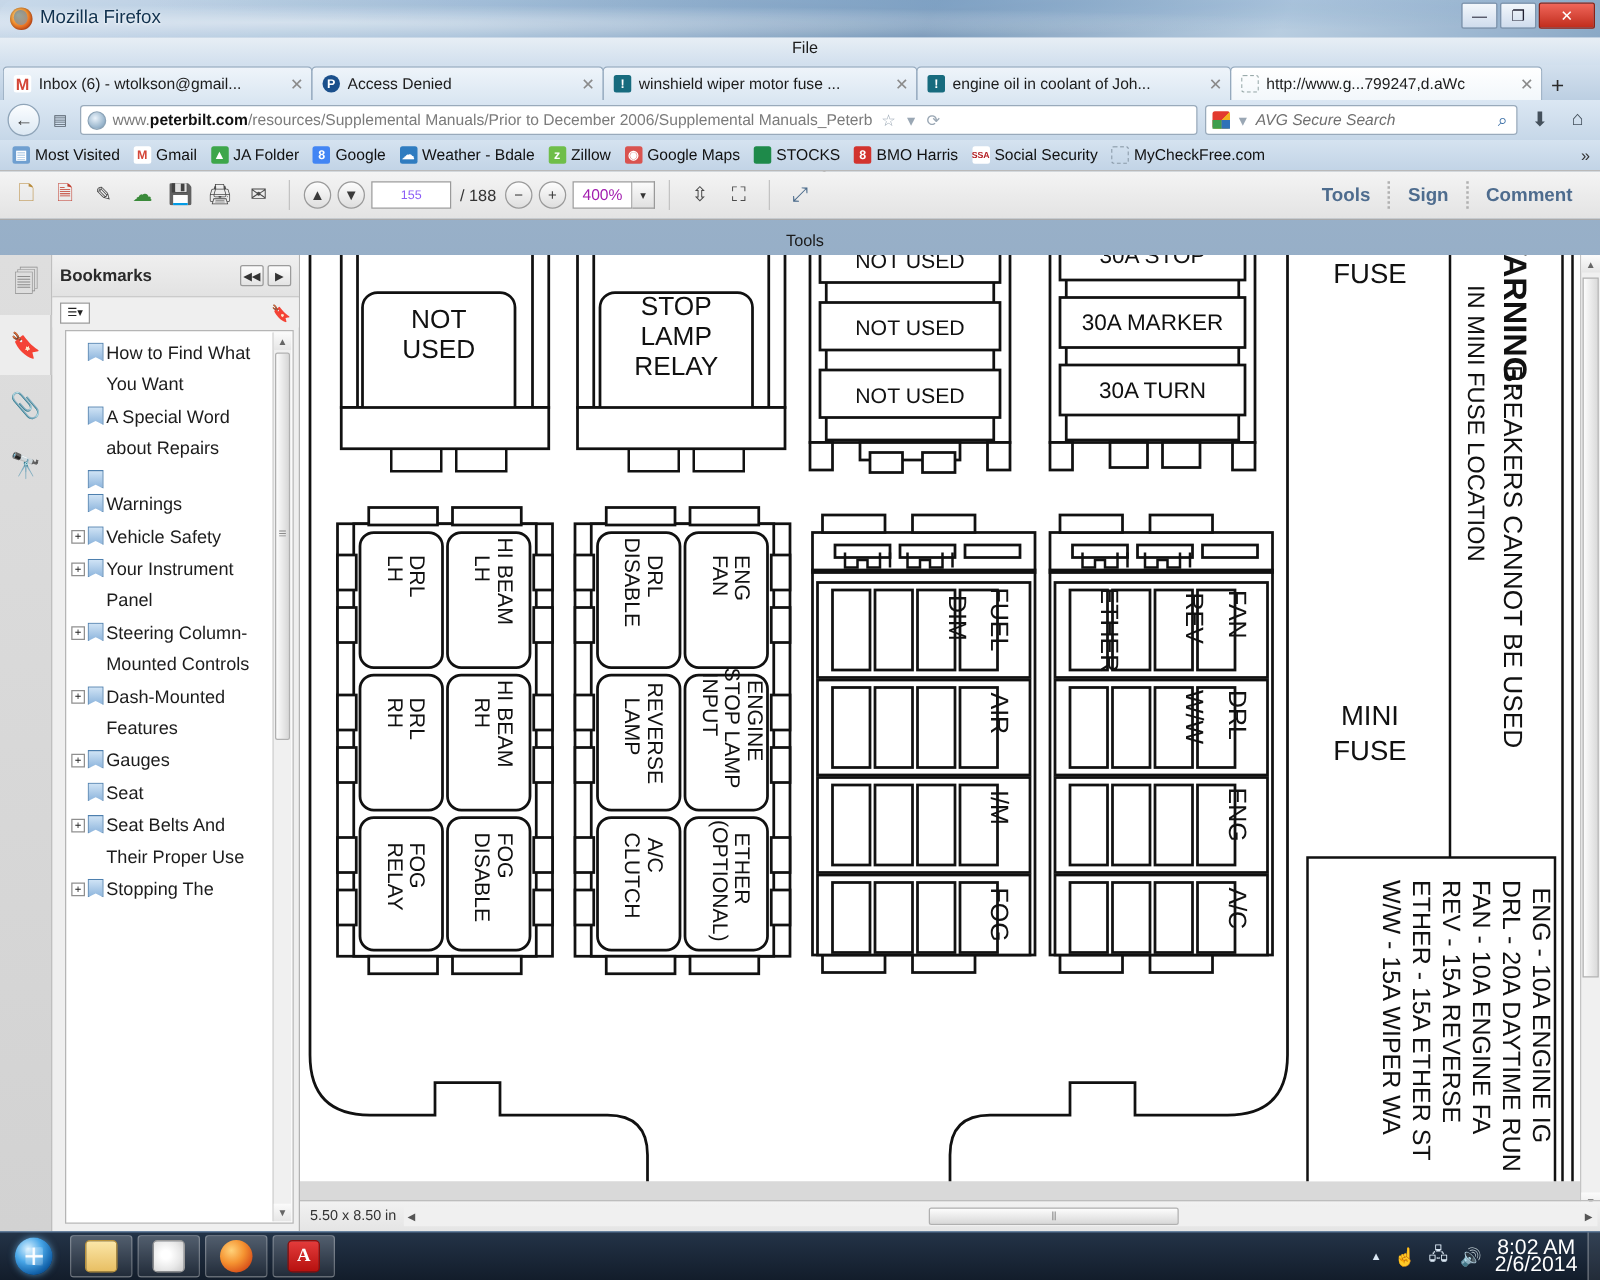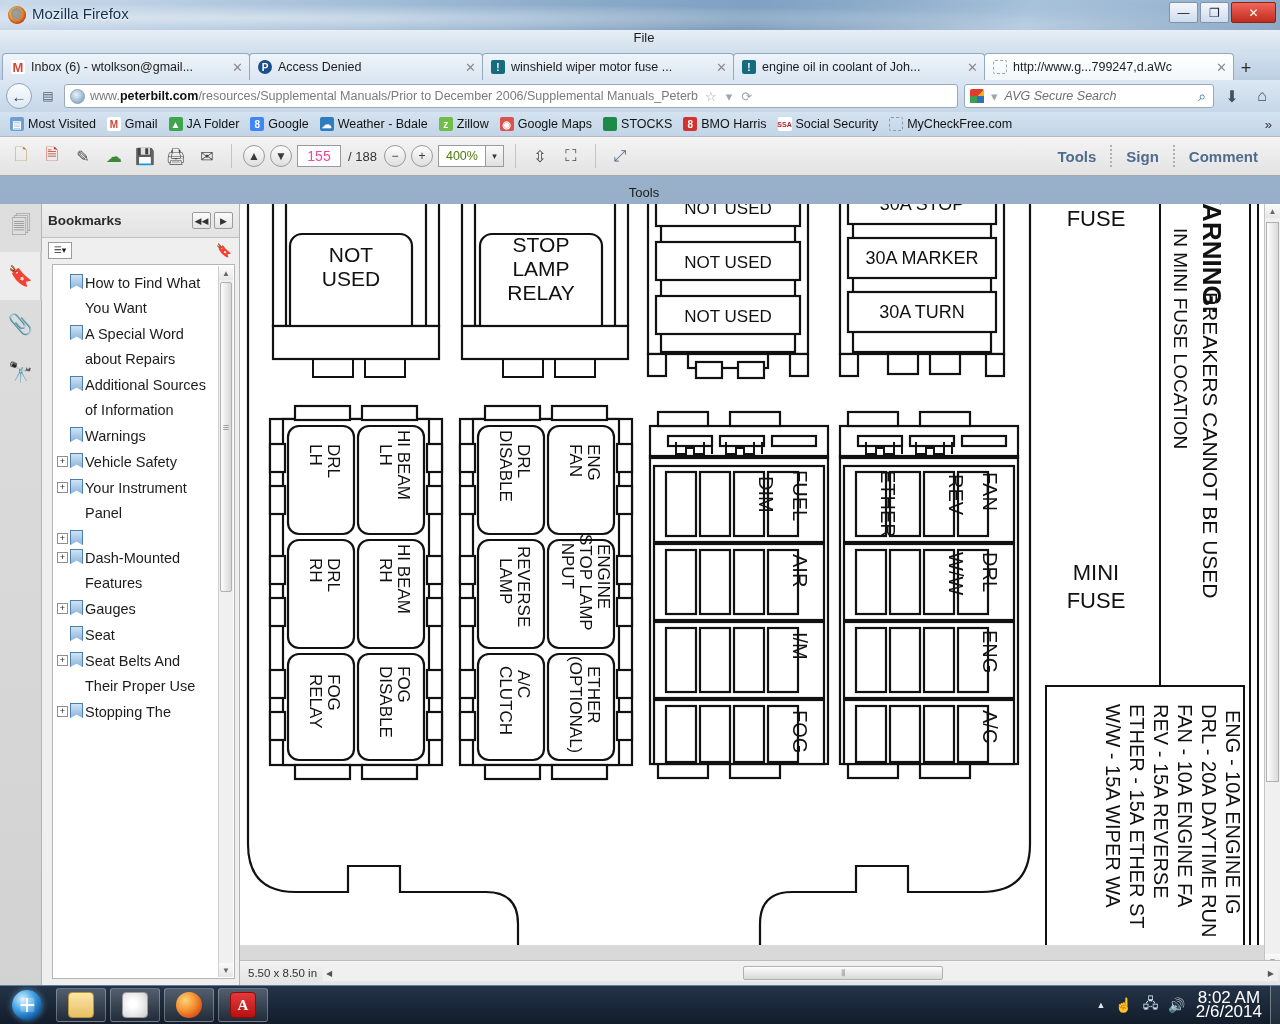--- a/index.html
+++ b/index.html
@@ -147,8 +147,8 @@
   .roundbtn { width:22px;height:22px;border-radius:50%;border:1px solid #9a9a9a;
     background:linear-gradient(180deg,#fdfdfd,#dedede); display:flex;align-items:center;
     justify-content:center;font-size:12px;color:#3a3a3a; }
-  #pageinput { width:44px;height:22px;border:1px solid #9a9a9a;background:#fff;
-    display:flex;align-items:center;justify-content:center;font-size:14px;color:#ec4899; }
+  #pageinput { width:64px;height:22px;border:1px solid #9a9a9a;background:#fff;
+    display:flex;align-items:center;justify-content:center;font-size:10px;color:#8b5cf6; }
   #pagetotal { font-size:13px;color:#333; padding:0 2px; }
   #zoombox { display:flex; }
   #zoomval { width:48px;height:22px;border:1px solid #9a9a9a;background:#fff;

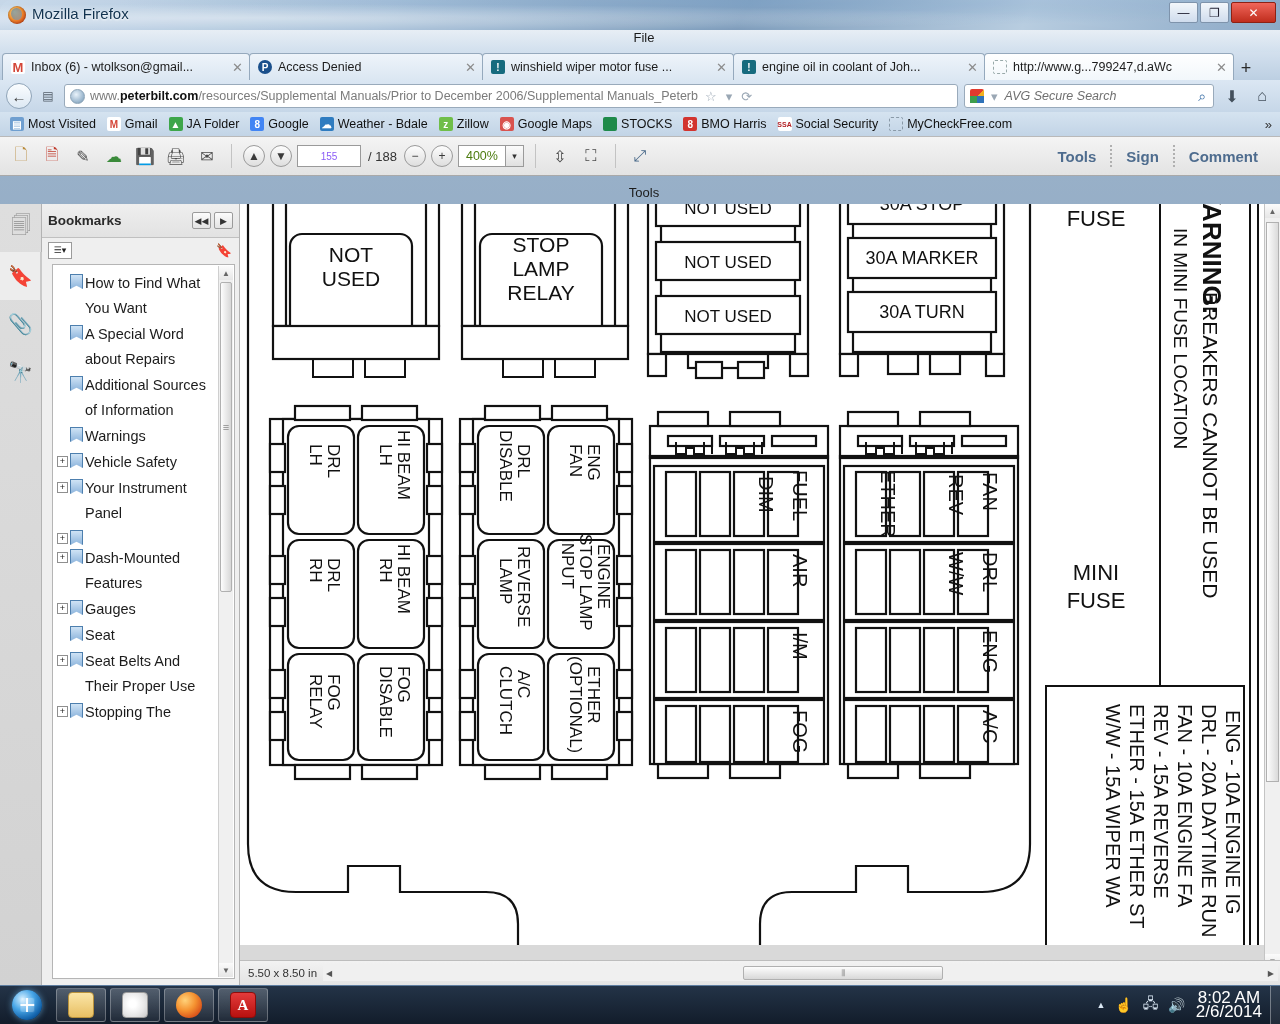--- a/index.html
+++ b/index.html
@@ -152,7 +152,7 @@
   #pagetotal { font-size:13px;color:#333; padding:0 2px; }
   #zoombox { display:flex; }
   #zoomval { width:48px;height:22px;border:1px solid #9a9a9a;background:#fff;
-    display:flex;align-items:center;justify-content:center;font-size:12.5px;color:#4d7c0f; }
+    display:flex;align-items:center;justify-content:center;font-size:12.5px;color:#a21caf; }
   #zoomdrop { width:18px;height:22px;border:1px solid #9a9a9a;border-left:none;
     background:linear-gradient(180deg,#fbfbfb,#e0e0e0);
     display:flex;align-items:center;justify-content:center;font-size:9px;color:#333; }

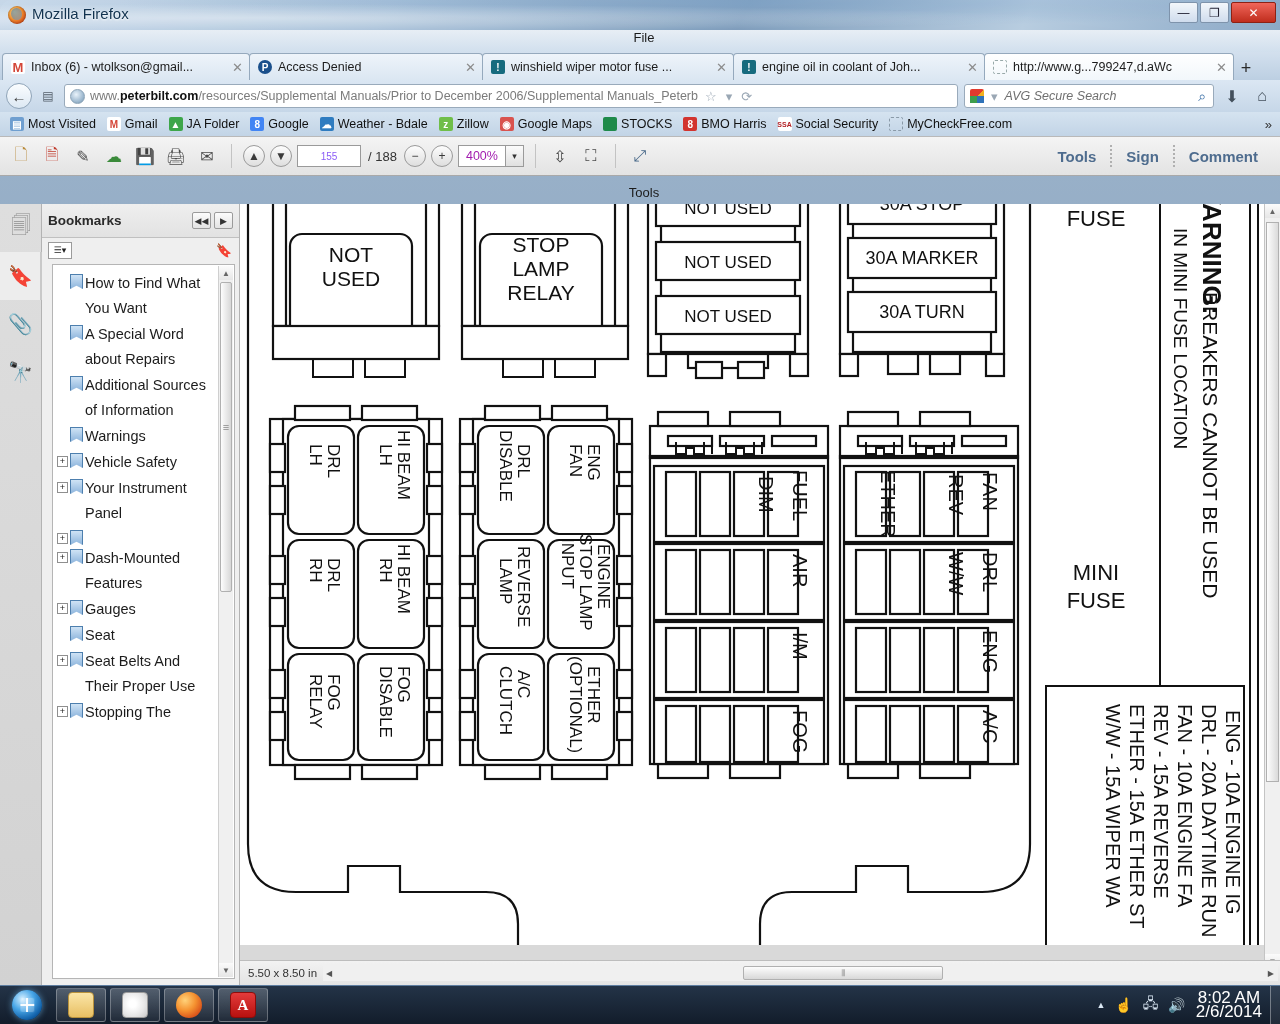--- a/index.html
+++ b/index.html
@@ -456,7 +456,6 @@
           <div class="bmrow">
             <span class="bmexp blank"></span>
             <span class="bmflag"></span>
-            <span class="bmlabel">Additional Sources of Information</span>
           </div>
           <div class="bmrow">
             <span class="bmexp blank"></span>

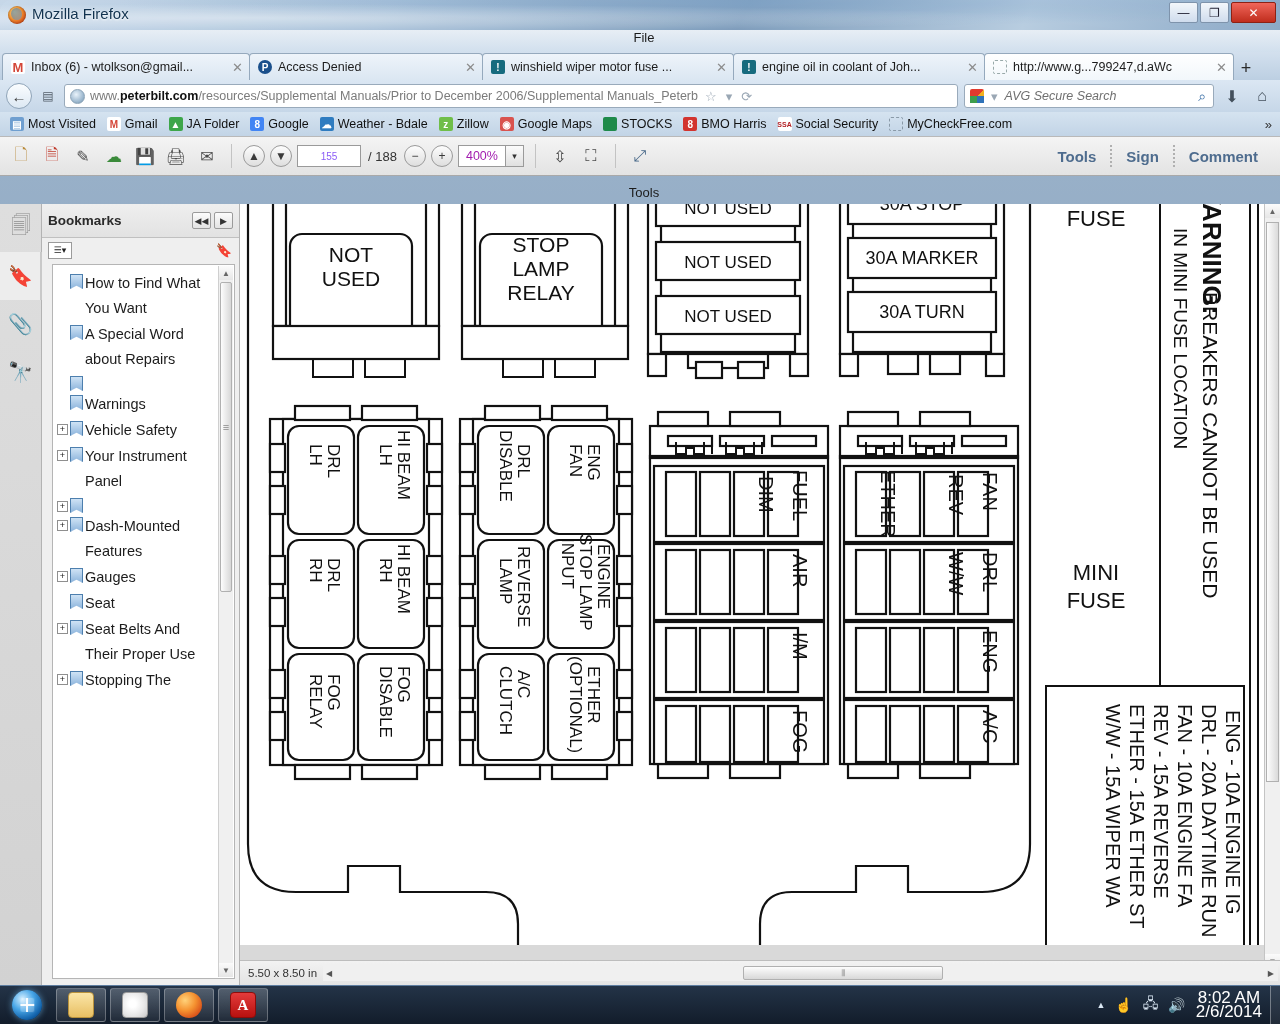--- a/index.html
+++ b/index.html
@@ -475,6 +475,7 @@
           <div class="bmrow">
             <span class="bmexp">+</span>
             <span class="bmflag"></span>
+            <span class="bmlabel">Steering Column-Mounted Controls</span>
           </div>
           <div class="bmrow">
             <span class="bmexp">+</span>

